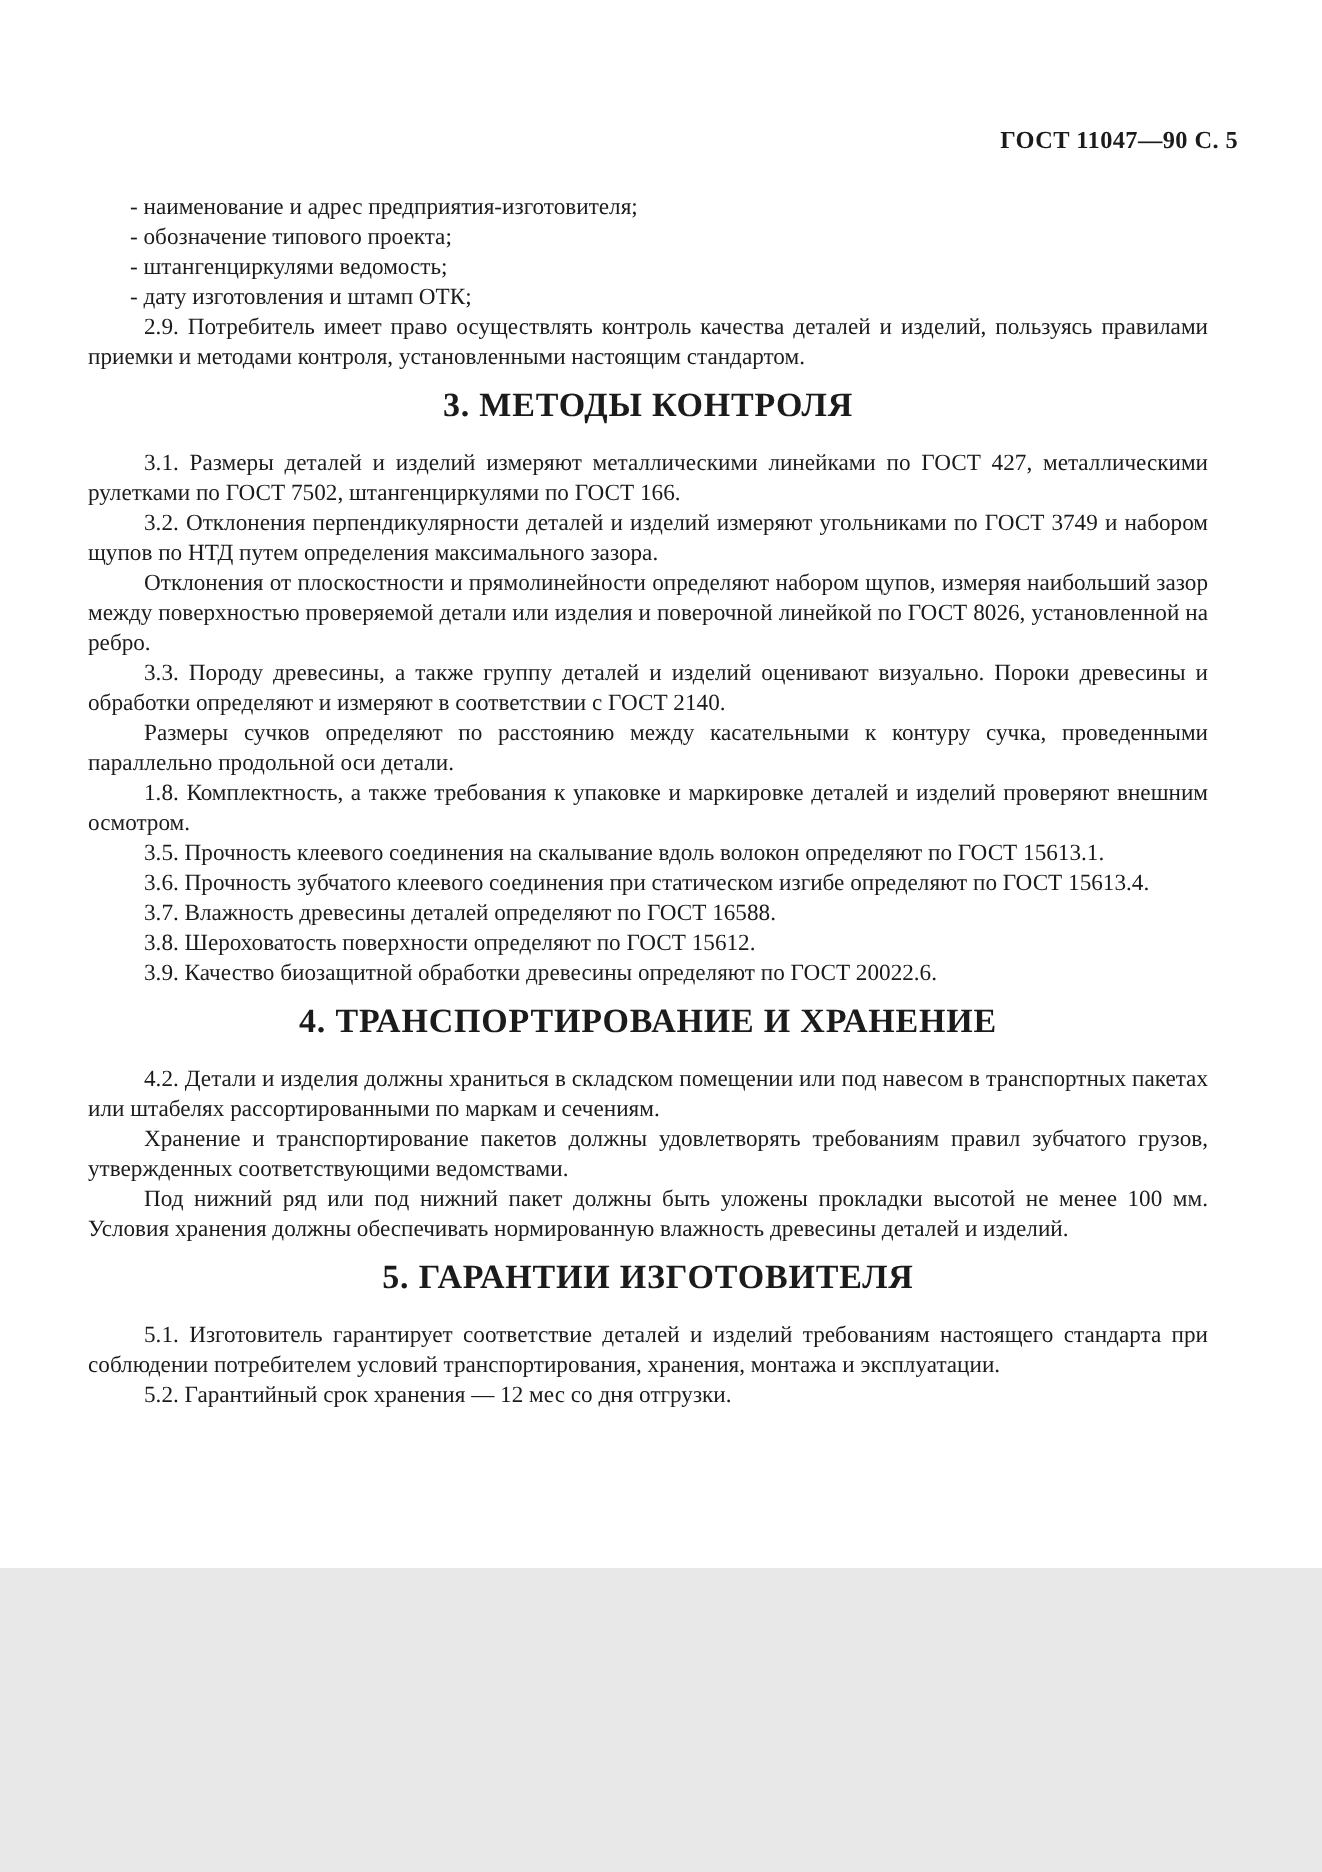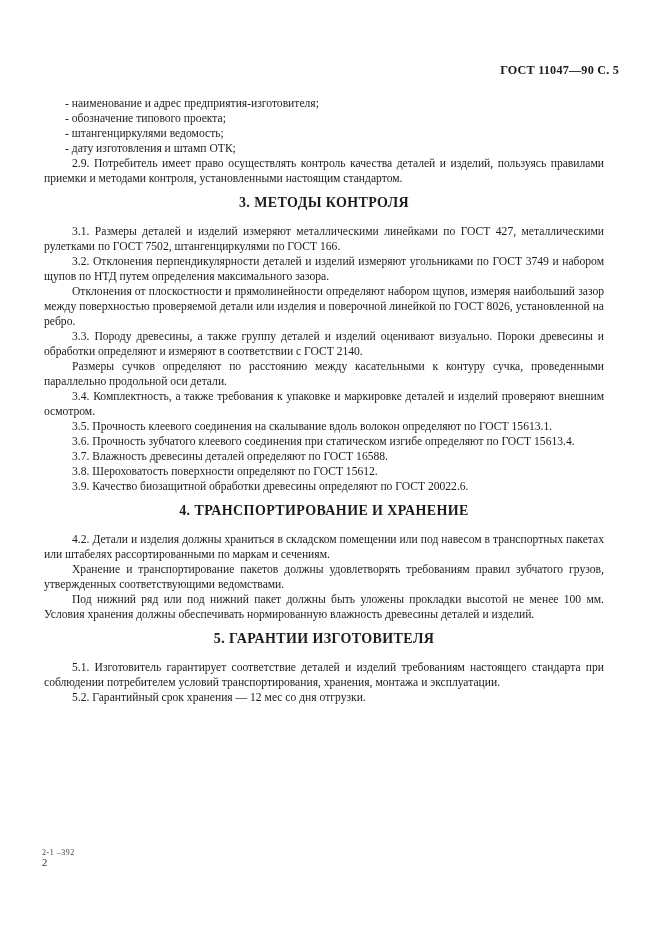--- a/index.html
+++ b/index.html
@@ -6,7 +6,7 @@
   .page {
     position: relative;
     width: 661px;
-    height: 936px;
+    height: 784px;
     margin: 0 auto;
     background: #ffffff;
     color: #1b1b1b;

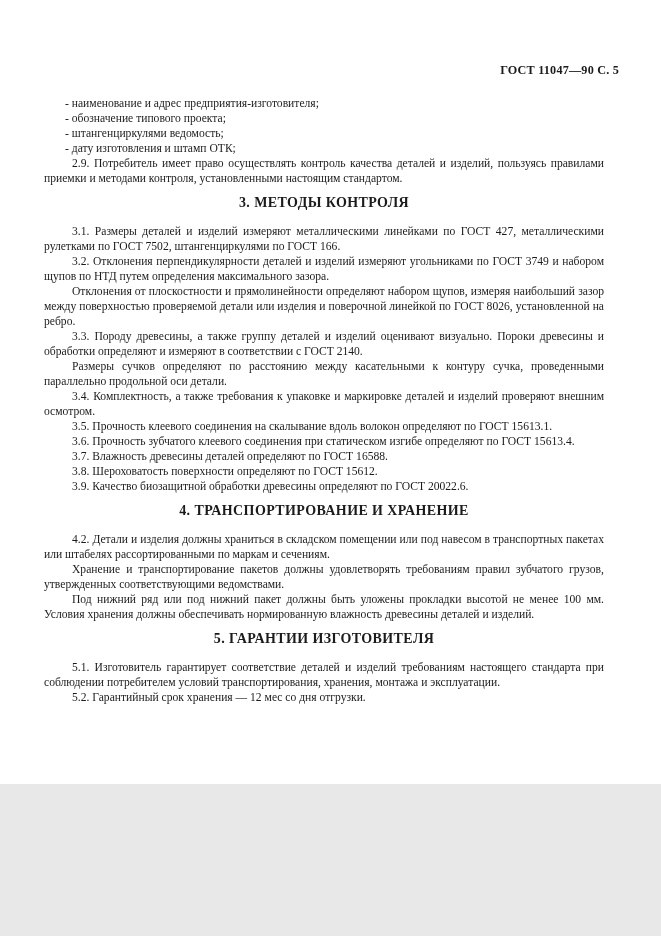--- a/index.html
+++ b/index.html
@@ -36,7 +36,7 @@
   .para { margin: 0; text-indent: 28px; }
   .section-title {
     margin: 9px 0 14px 0;
-    font-size: 14px;
+    font-size: 17px;
     font-weight: bold;
     text-align: center;
     text-indent: 0;

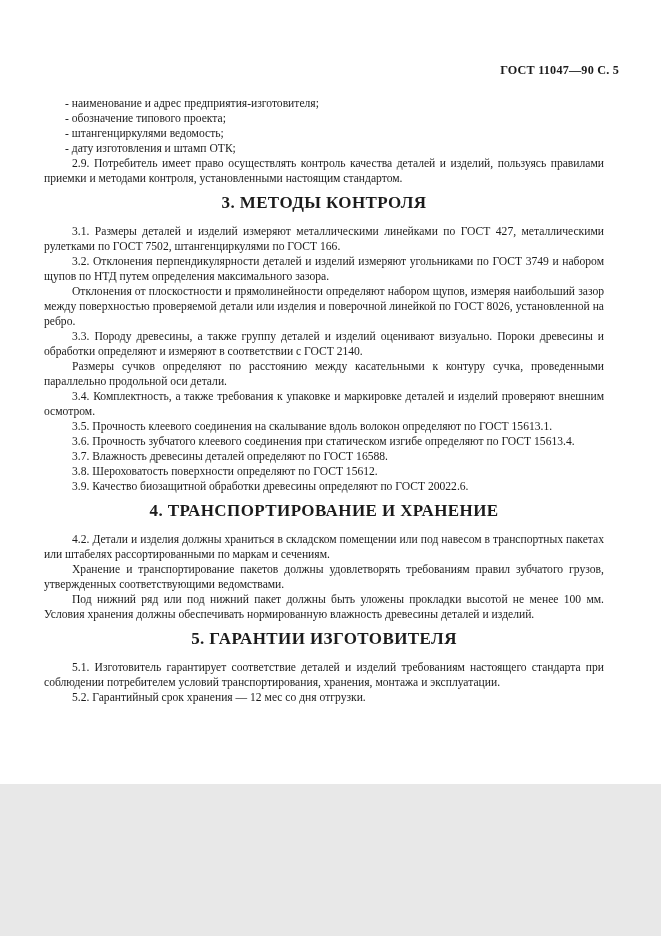--- a/index.html
+++ b/index.html
@@ -79,7 +79,7 @@
     <p class="para">Отклонения от плоскостности и прямолинейности определяют набором щупов, измеряя наибольший зазор между поверхностью проверяемой детали или изделия и поверочной линейкой по ГОСТ 8026, установленной на ребро.</p>
     <p class="para">3.3. Породу древесины, а также группу деталей и изделий оценивают визуально. Пороки древесины и обработки определяют и измеряют в соответствии с ГОСТ 2140.</p>
     <p class="para">Размеры сучков определяют по расстоянию между касательными к контуру сучка, проведенными параллельно продольной оси детали.</p>
-    <p class="para">3.4. Комплектность, а также требования к упаковке и маркировке деталей и изделий проверяют внешним осмотром.</p>
+    <p class="para">1.8. Комплектность, а также требования к упаковке и маркировке деталей и изделий проверяют внешним осмотром.</p>
     <p class="para">3.5. Прочность клеевого соединения на скалывание вдоль волокон определяют по ГОСТ 15613.1.</p>
     <p class="para">3.6. Прочность зубчатого клеевого соединения при статическом изгибе определяют по ГОСТ 15613.4.</p>
     <p class="para">3.7. Влажность древесины деталей определяют по ГОСТ 16588.</p>

